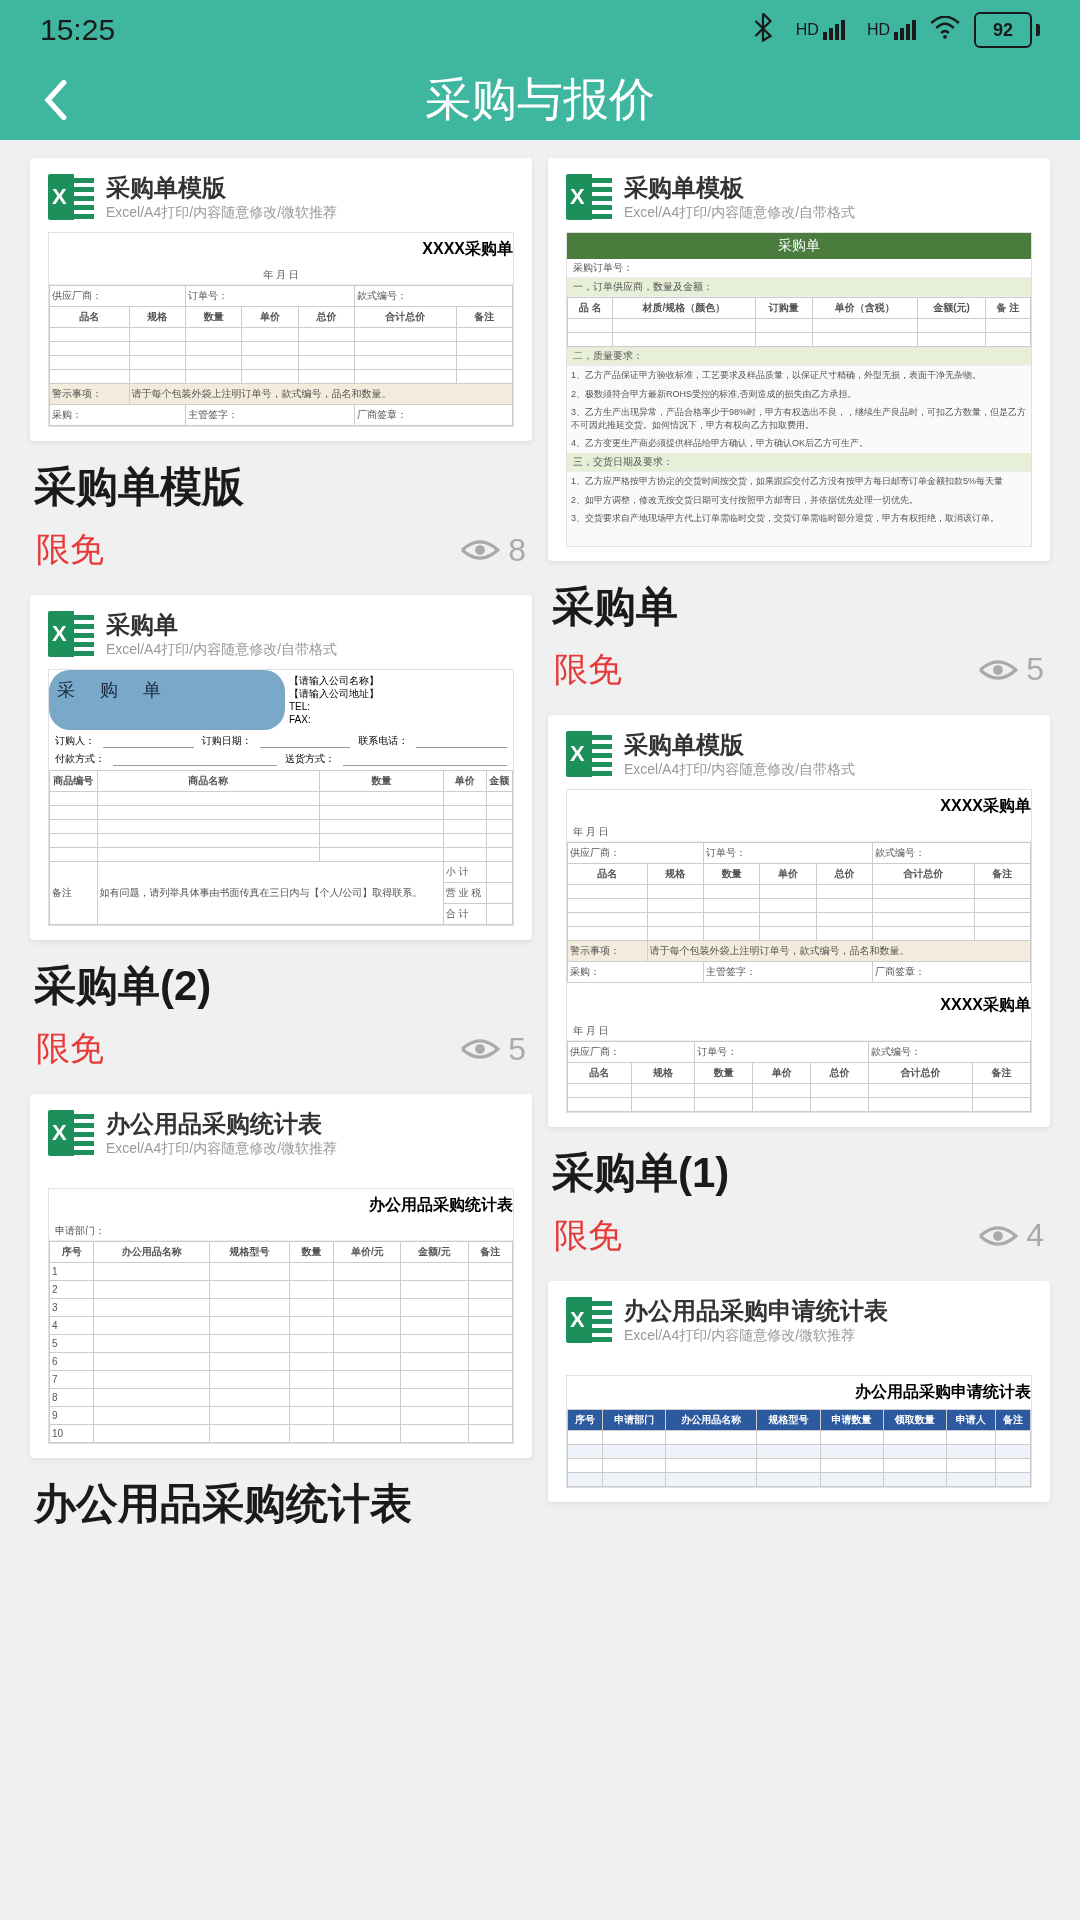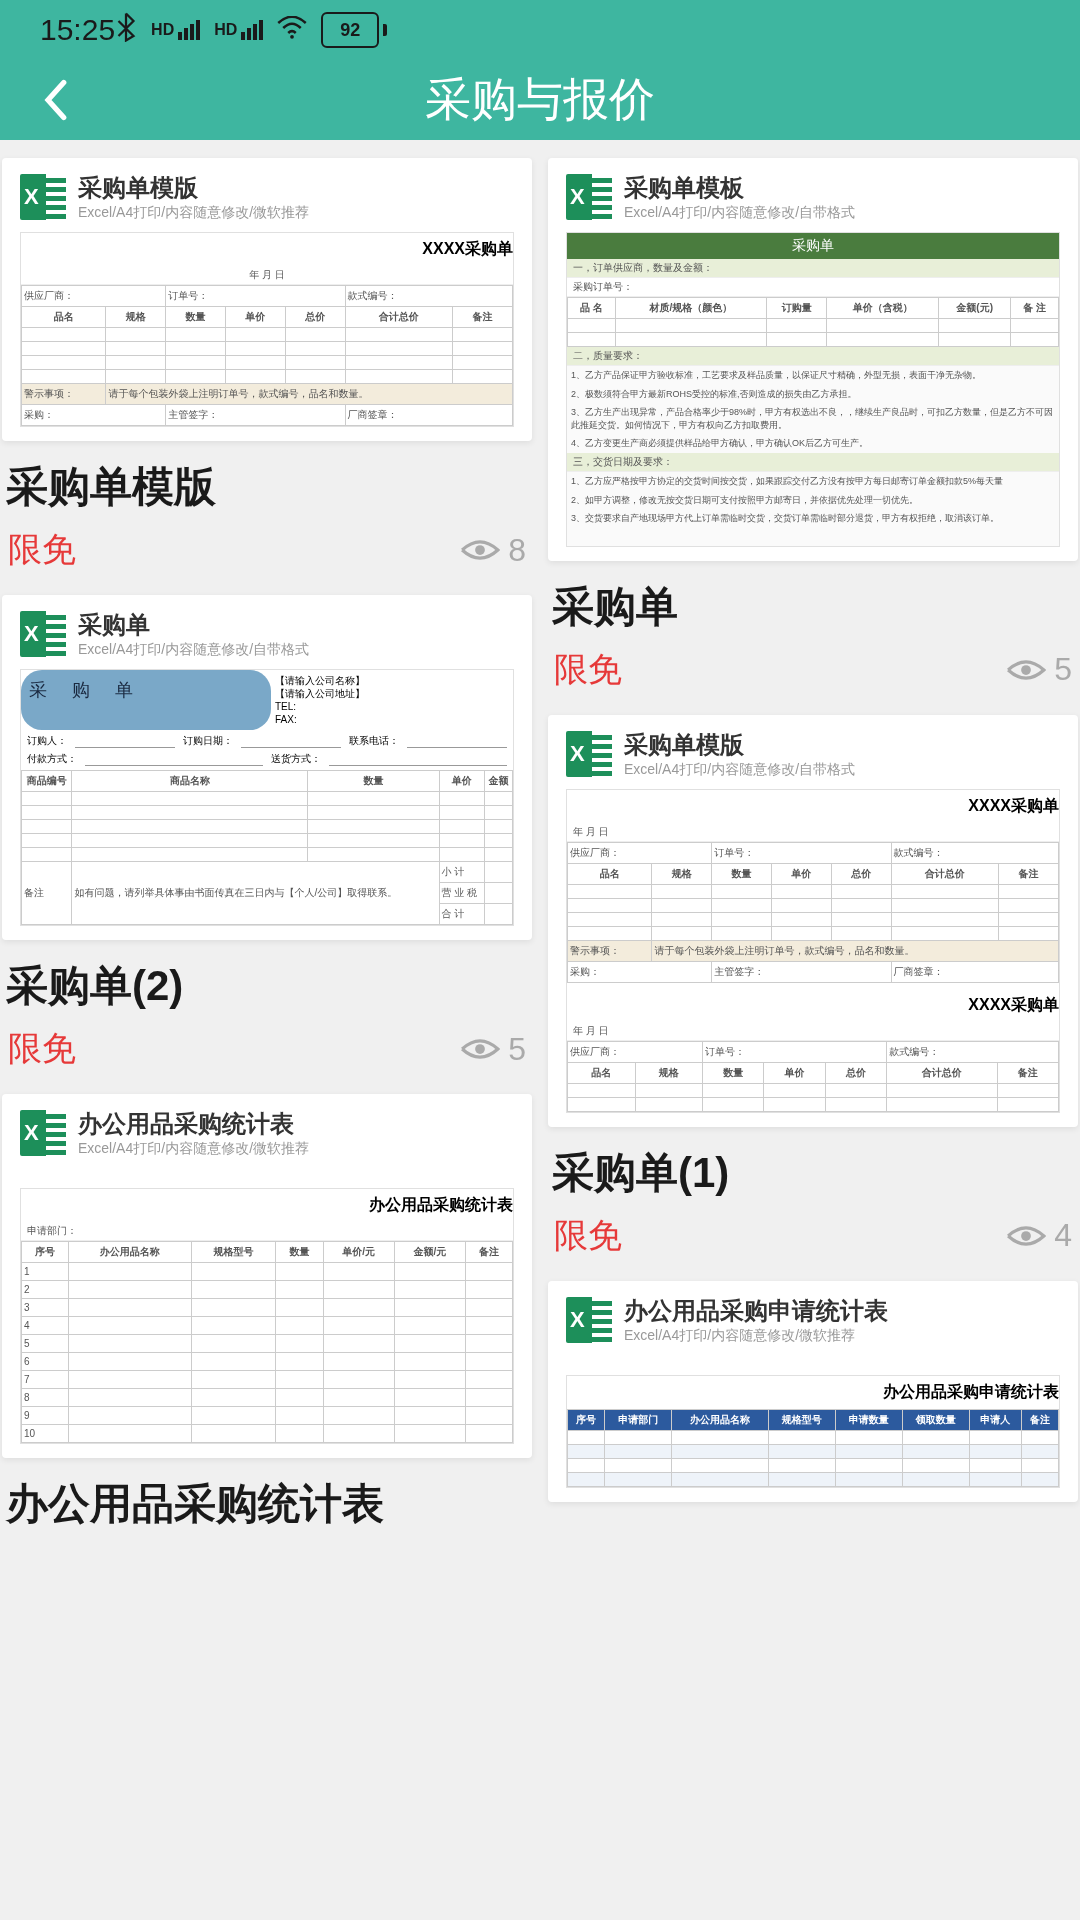--- a/index.html
+++ b/index.html
@@ -15,7 +15,7 @@
   background: #3eb6a0;
   display: flex;
   align-items: center;
-  justify-content: flex-start;
+  justify-content: space-between;
   padding: 0 40px;
   color: #1a1a1a;
   font-size: 30px;

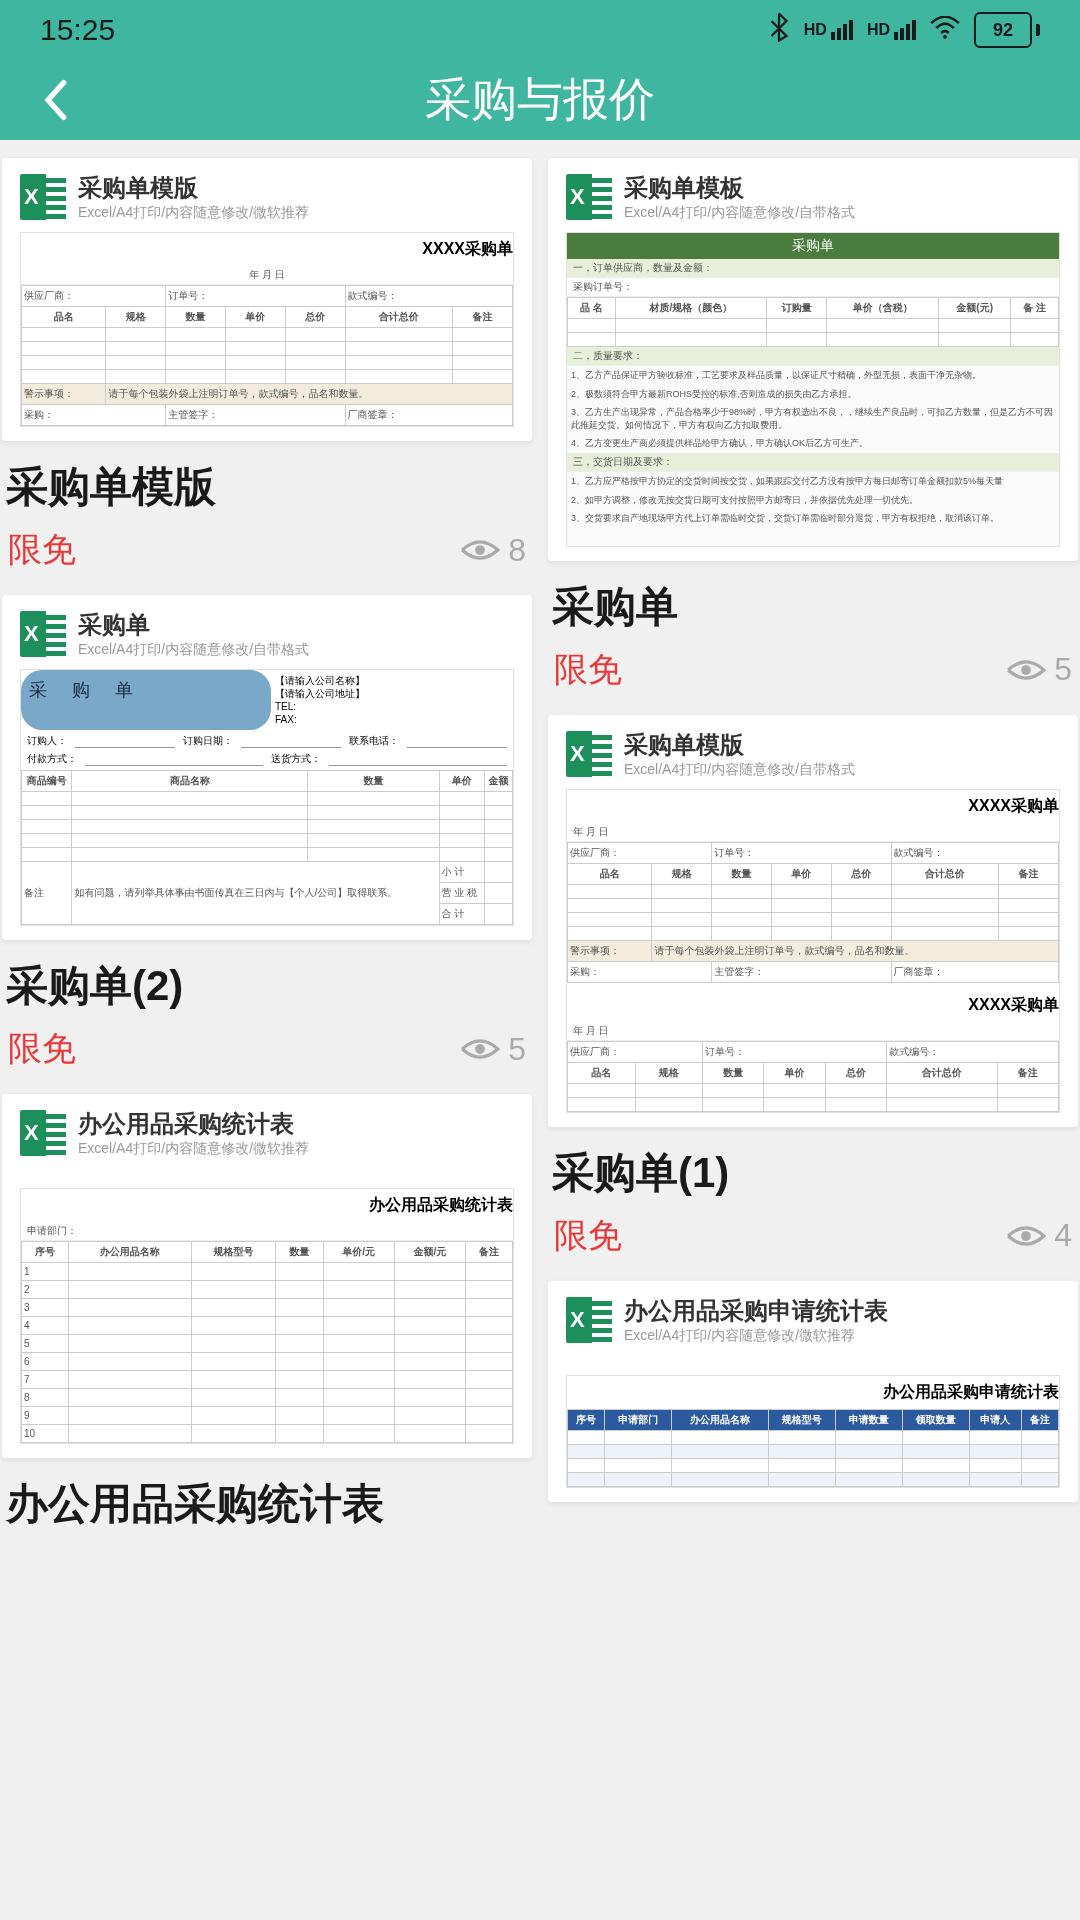--- a/index.html
+++ b/index.html
@@ -29,7 +29,7 @@
 .signal-bars span:nth-child(2){height:12px}
 .signal-bars span:nth-child(3){height:16px}
 .signal-bars span:nth-child(4){height:20px}
-.hd-label { font-size: 16px; font-weight: 700; margin-right: -10px; }
+.hd-label { font-size: 16px; font-weight: 400; margin-right: -10px; margin-left: 8px; }
 .battery-wrap { display: flex; align-items: center; gap: 4px; }
 .battery-box { width: 58px; height: 36px; border: 2.5px solid #1a1a1a; border-radius: 6px; position: relative; display: flex; align-items: center; justify-content: center; font-size: 18px; font-weight: 600; }
 .battery-tip { width: 4px; height: 12px; background: #1a1a1a; border-radius: 0 2px 2px 0; }

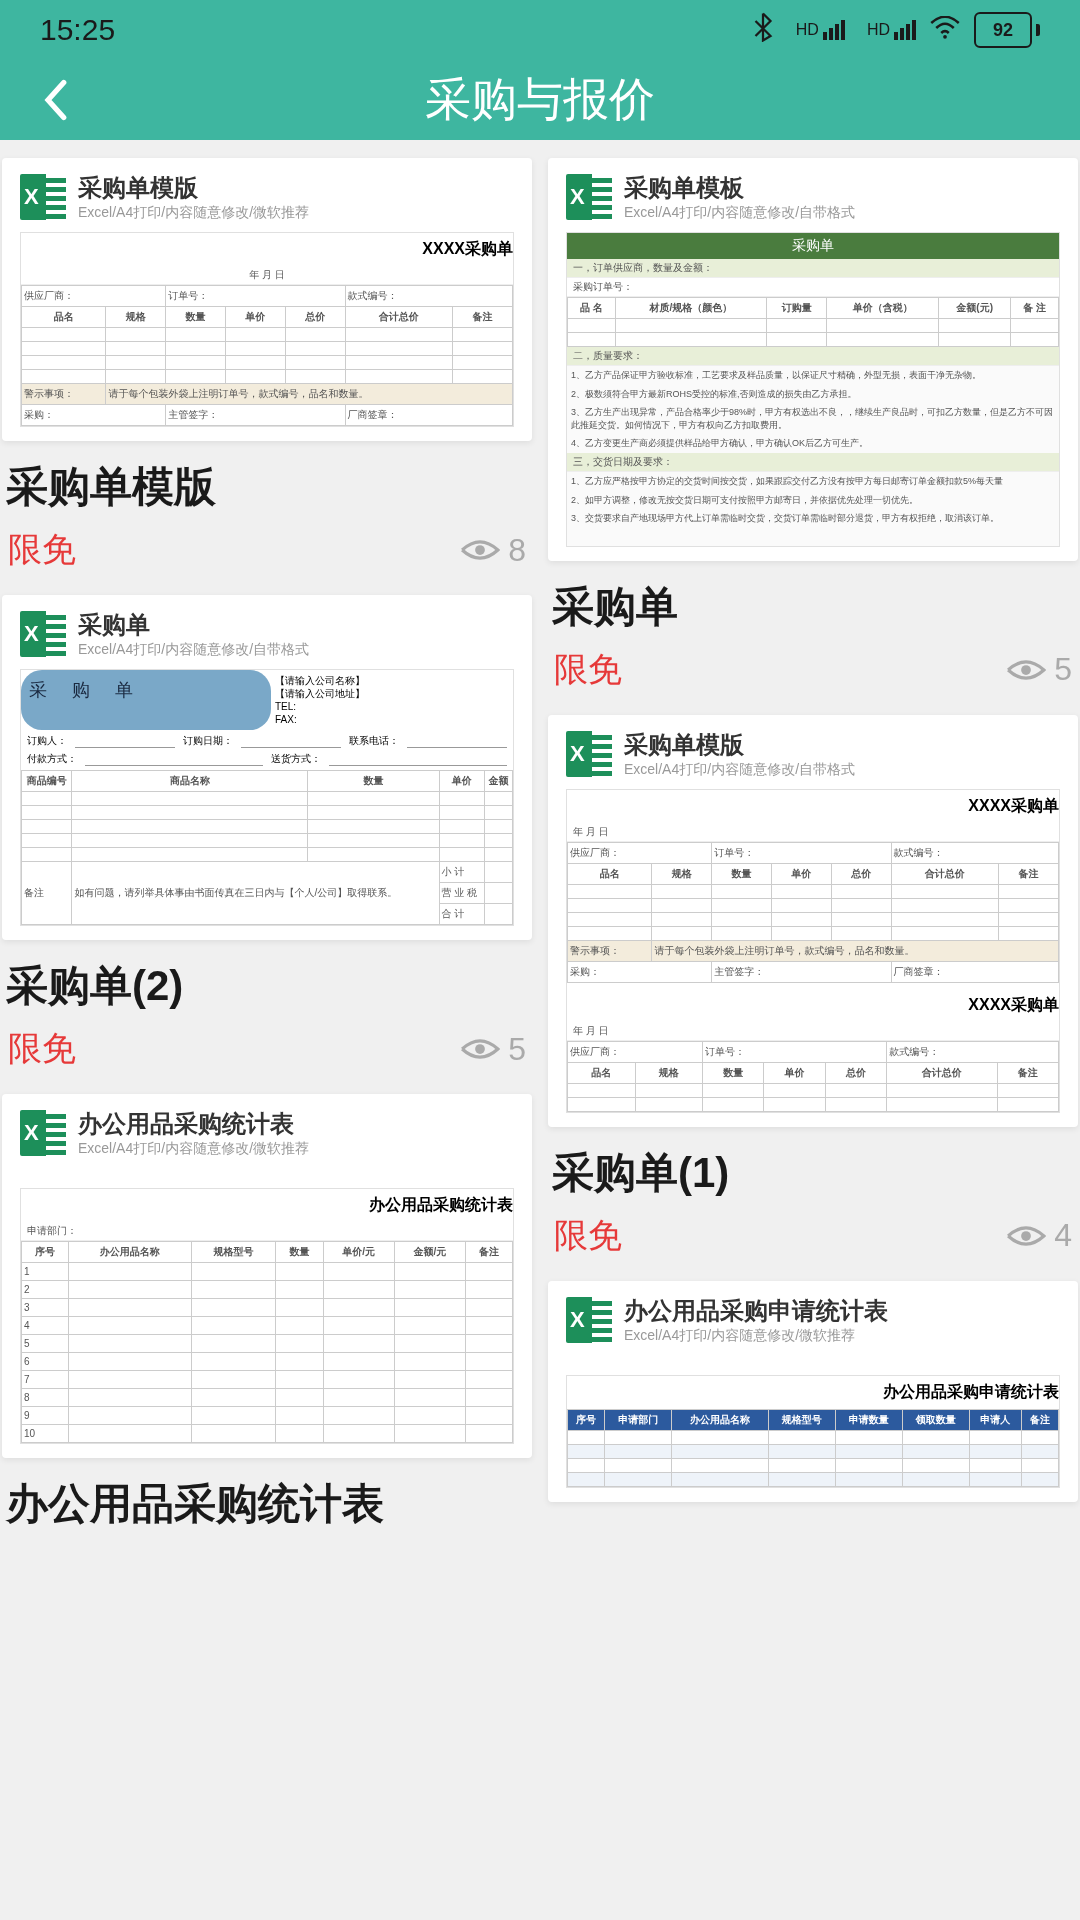--- a/index.html
+++ b/index.html
@@ -58,7 +58,7 @@
   font-weight: 400;
 }
 .content {
-  padding: 18px 2px;
+  padding: 18px 30px;
   display: flex;
   gap: 16px;
 }

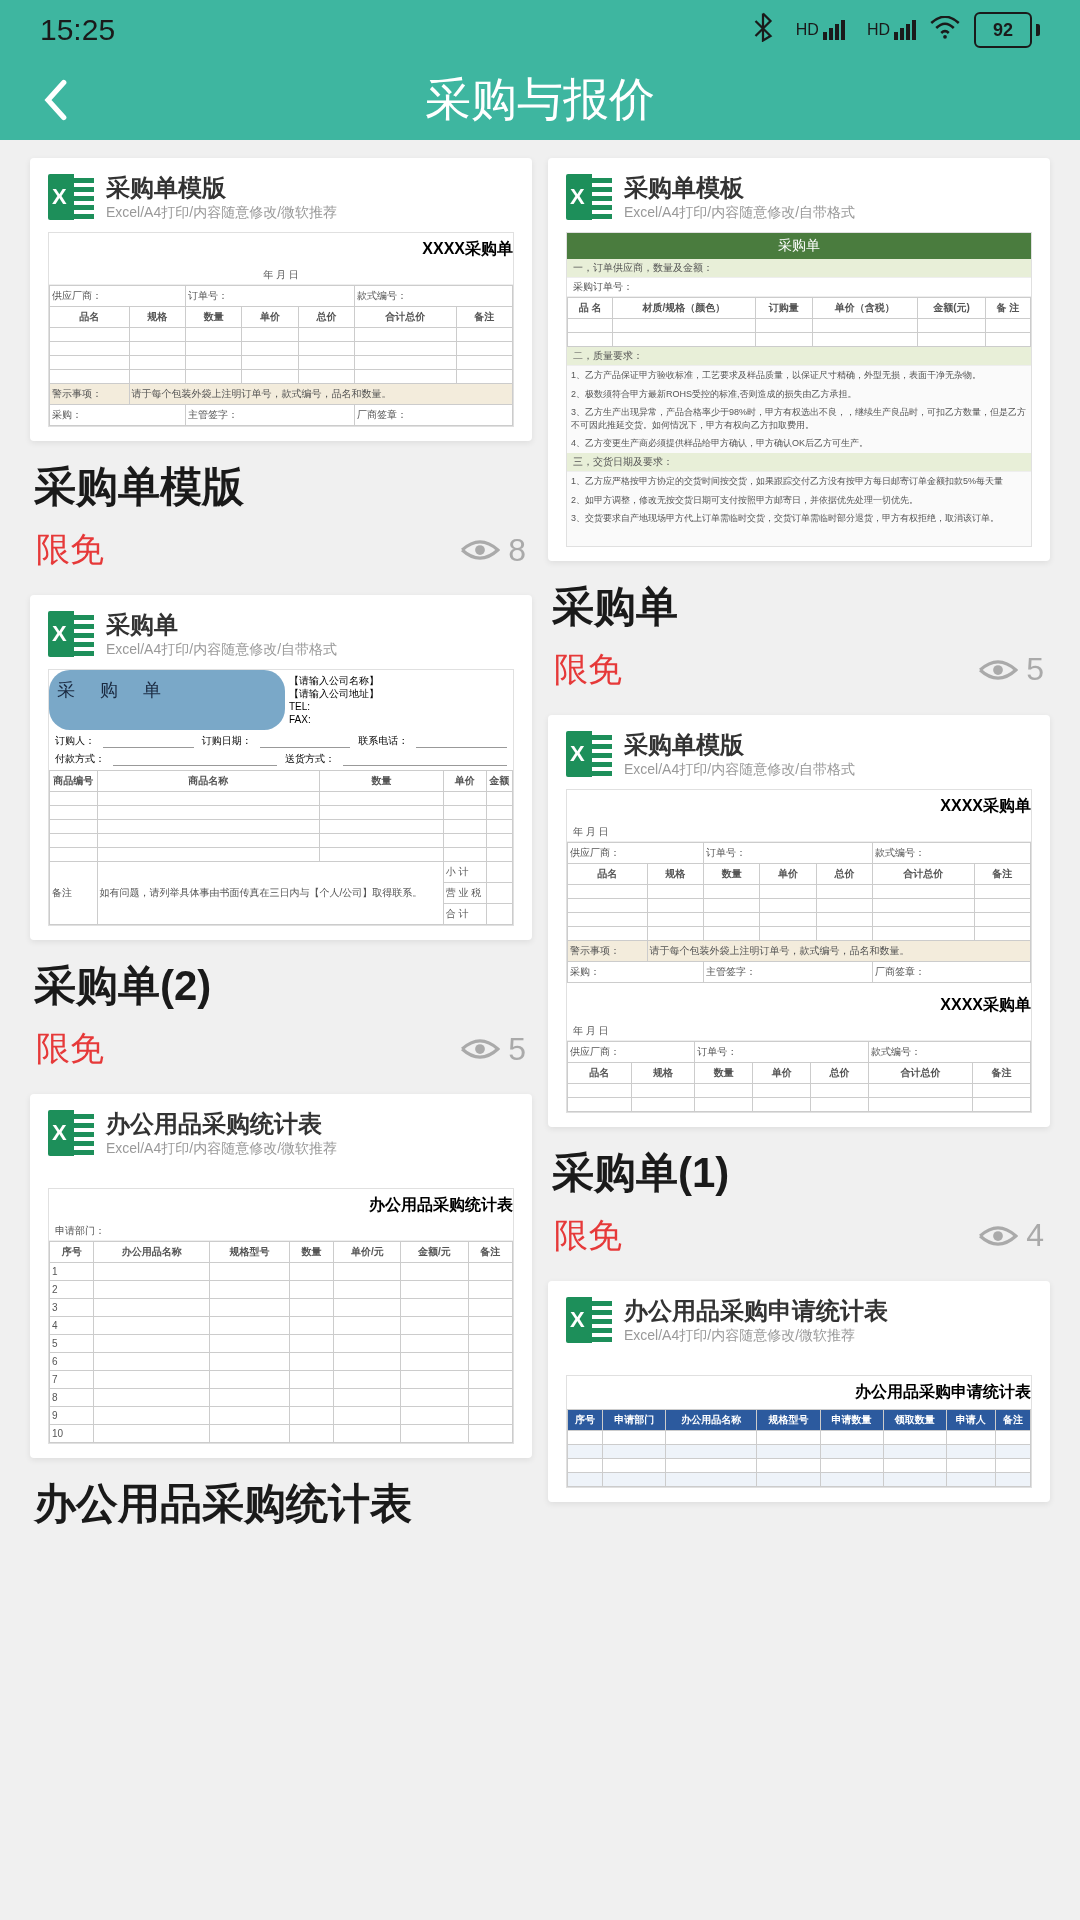--- a/index.html
+++ b/index.html
@@ -527,8 +527,8 @@
         </div>
         <div class="doc-preview">
           <div class="doc-title-green" style="text-align:center">采购单</div>
+          <div class="mini-row">采购订单号：</div>
           <div class="mini-row" style="background:#e8efd8">一，订单供应商，数量及金额：</div>
-          <div class="mini-row">采购订单号：</div>
           <table class="mini-table">
             <tbody>
                 <tr class="green-row">

